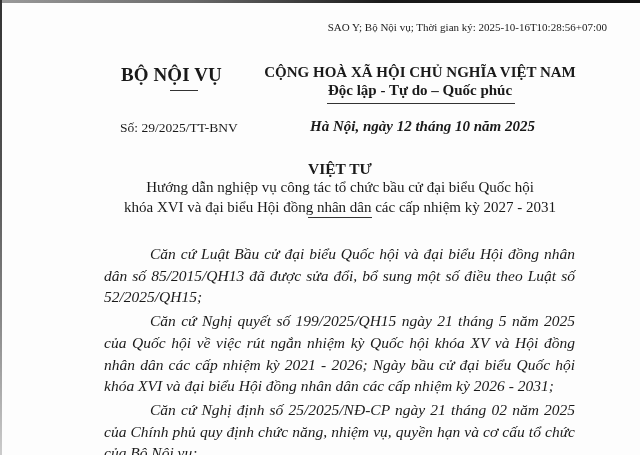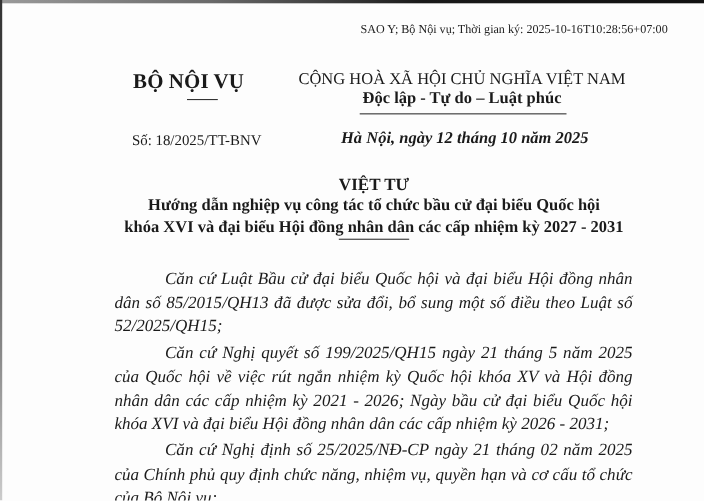--- a/index.html
+++ b/index.html
@@ -30,7 +30,7 @@
   }
   .nation {
     position:absolute; left:262px; top:64px; width:316px; text-align:center;
-    font-weight:normal; font-size:15px; white-space:nowrap;
+    font-weight:bold; font-size:15px; white-space:nowrap;
   }
   .motto {
     position:absolute; left:262px; top:82px; width:316px; text-align:center;

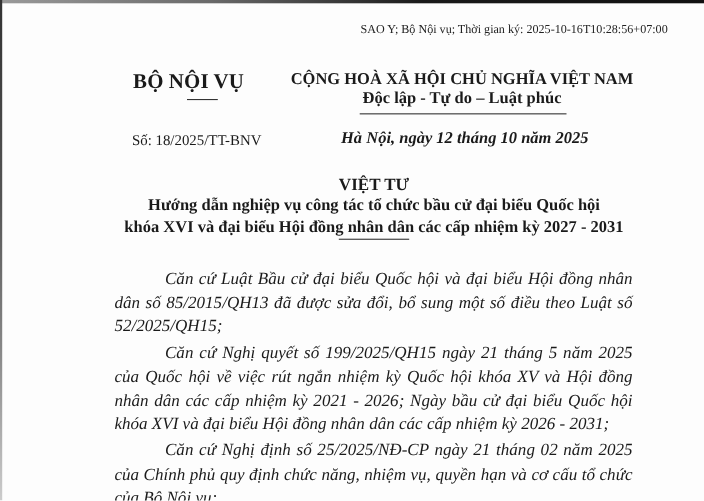--- a/index.html
+++ b/index.html
@@ -74,7 +74,7 @@
 <div class="agency-rule"></div>
 
 <div class="nation">CỘNG HOÀ XÃ HỘI CHỦ NGHĨA VIỆT NAM</div>
-<div class="motto">Độc lập - Tự do – Luật phúc</div>
+<div class="motto">Độc lập - Tự do – Quốc phúc</div>
 <div class="motto-rule"></div>
 
 <div class="docno">Số: 18/2025/TT-BNV</div>

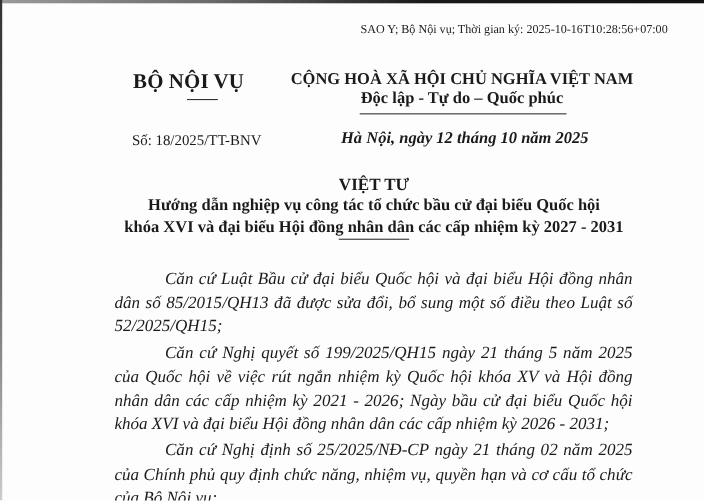--- a/index.html
+++ b/index.html
@@ -77,7 +77,7 @@
 <div class="motto">Độc lập - Tự do – Quốc phúc</div>
 <div class="motto-rule"></div>
 
-<div class="docno">Số: 18/2025/TT-BNV</div>
+<div class="docno">Số: 29/2025/TT-BNV</div>
 <div class="place-date">Hà Nội, ngày 12 tháng 10 năm 2025</div>
 
 <div class="doc-type">VIỆT TƯ</div>

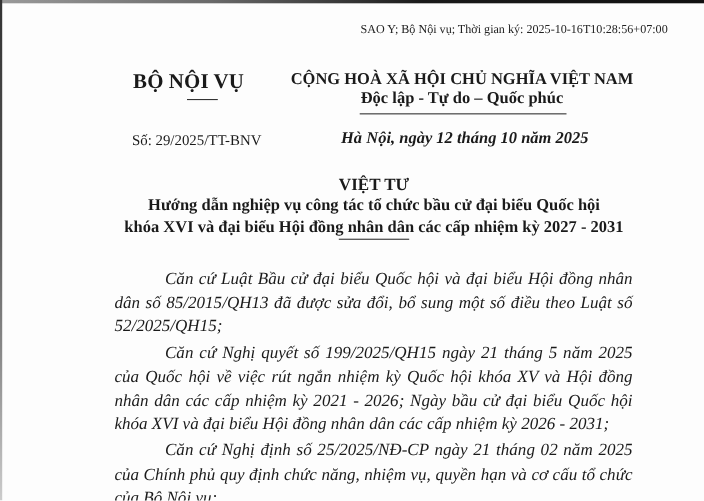--- a/index.html
+++ b/index.html
@@ -51,7 +51,7 @@
   }
   .subject {
     position:absolute; left:100px; top:178px; width:480px; text-align:center;
-    font-weight:bold; font-size:15px; line-height:19.5px; white-space:nowrap;
+    font-weight:normal; font-size:15px; line-height:19.5px; white-space:nowrap;
   }
   .title-rule {
     position:absolute; left:308px; top:217px; width:64px; height:1px; background:#333;

